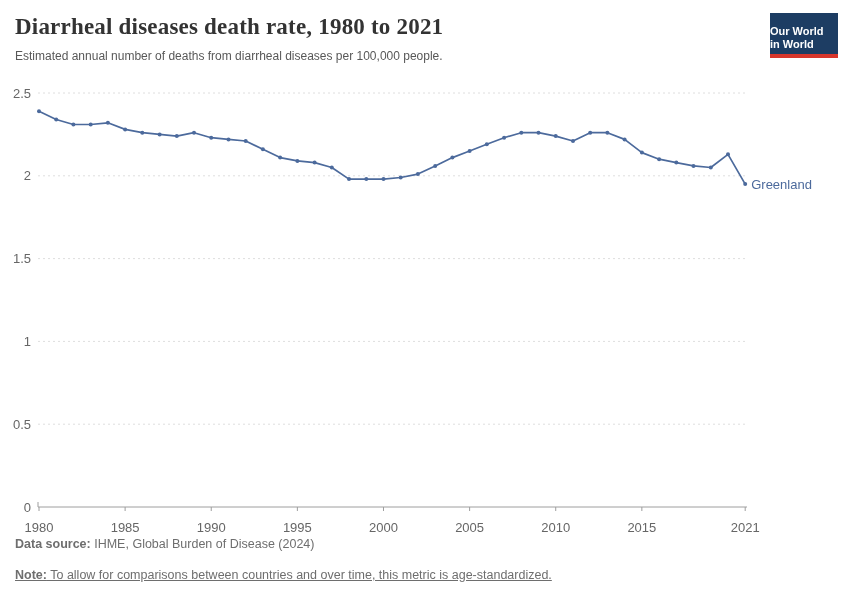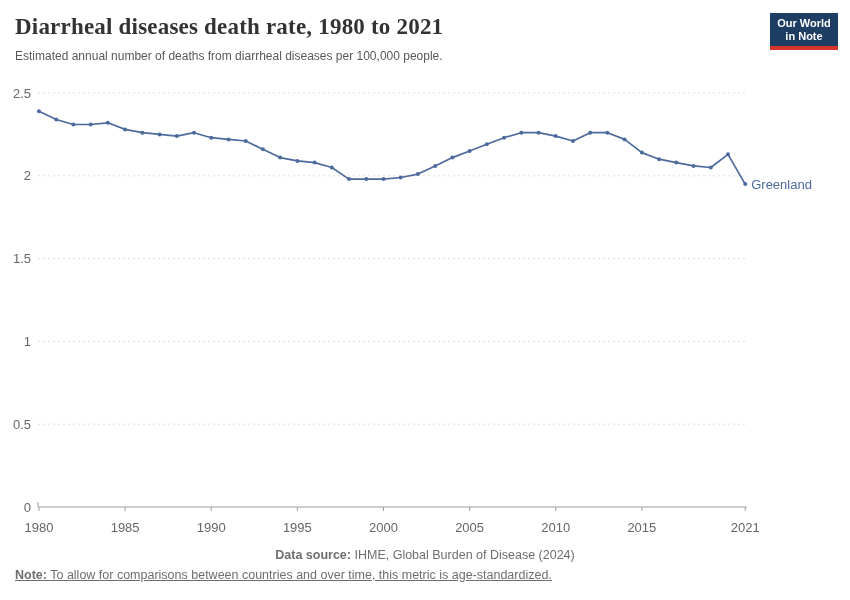--- a/index.html
+++ b/index.html
@@ -10,7 +10,7 @@
          font-size:23px;color:#333333;letter-spacing:.2px;margin:0;}
   .subtitle{font-size:12px;color:#585858;margin:9px 0 0 0;}
   .logo{position:absolute;right:12px;top:13px;width:68px;background:#1d3d63;
-        border-bottom:4px solid #d7362c;text-align:center;padding:4px 0 3px 0;cursor:pointer;}
+        border-bottom:4px solid #d7362c;padding:12px 0 3px 0;cursor:pointer;}
   .logo span{display:block;color:#ffffff;font-weight:bold;font-size:11px;line-height:13px;}
   #chart-svg{position:absolute;left:0;top:0;}
   .foot{position:absolute;left:15px;right:15px;font-size:12.5px;color:#6e6e6e;}

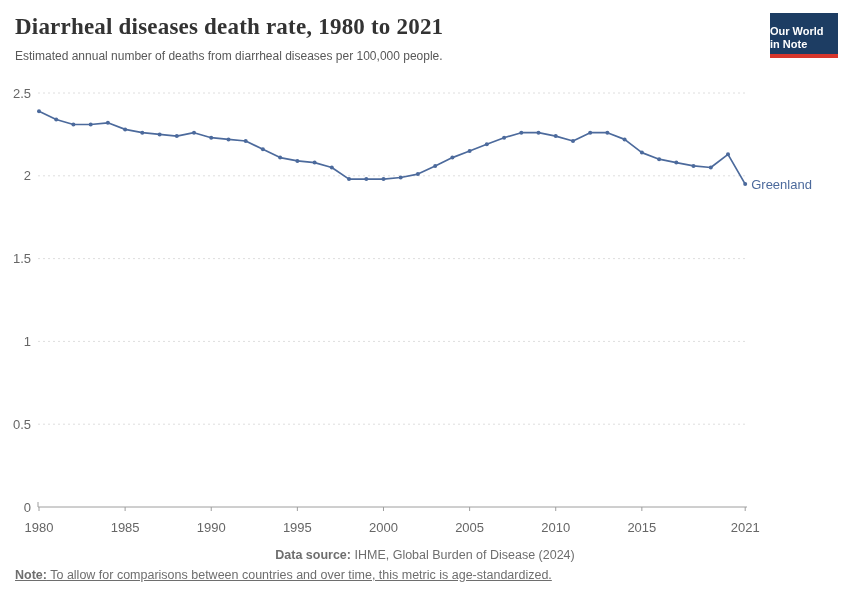--- a/index.html
+++ b/index.html
@@ -116,7 +116,7 @@
 
   <div class="logo">
     <span>Our World</span>
-    <span>in Note</span>
+    <span>in World</span>
   </div>
 
   <div class="foot foot-row1">

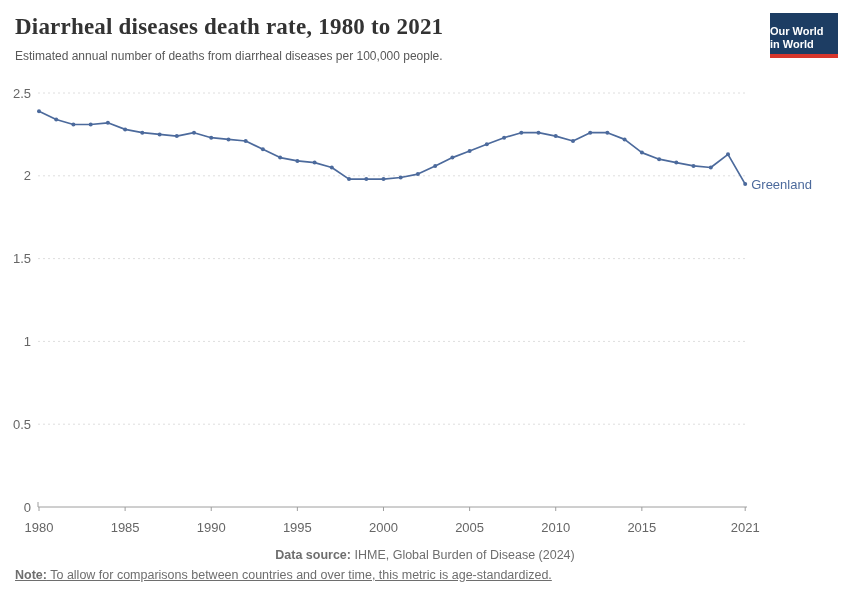--- a/index.html
+++ b/index.html
@@ -14,7 +14,7 @@
   .logo span{display:block;color:#ffffff;font-weight:bold;font-size:11px;line-height:13px;}
   #chart-svg{position:absolute;left:0;top:0;}
   .foot{position:absolute;left:15px;right:15px;font-size:12.5px;color:#6e6e6e;}
-  .foot-row1{top:548px;display:flex;justify-content:center;}
+  .foot-row1{top:537px;display:flex;justify-content:center;flex-direction:column;}
   .foot-row2{top:568px;text-decoration:underline;}
   .foot b{font-weight:bold;color:#6e6e6e;}
 </style>

